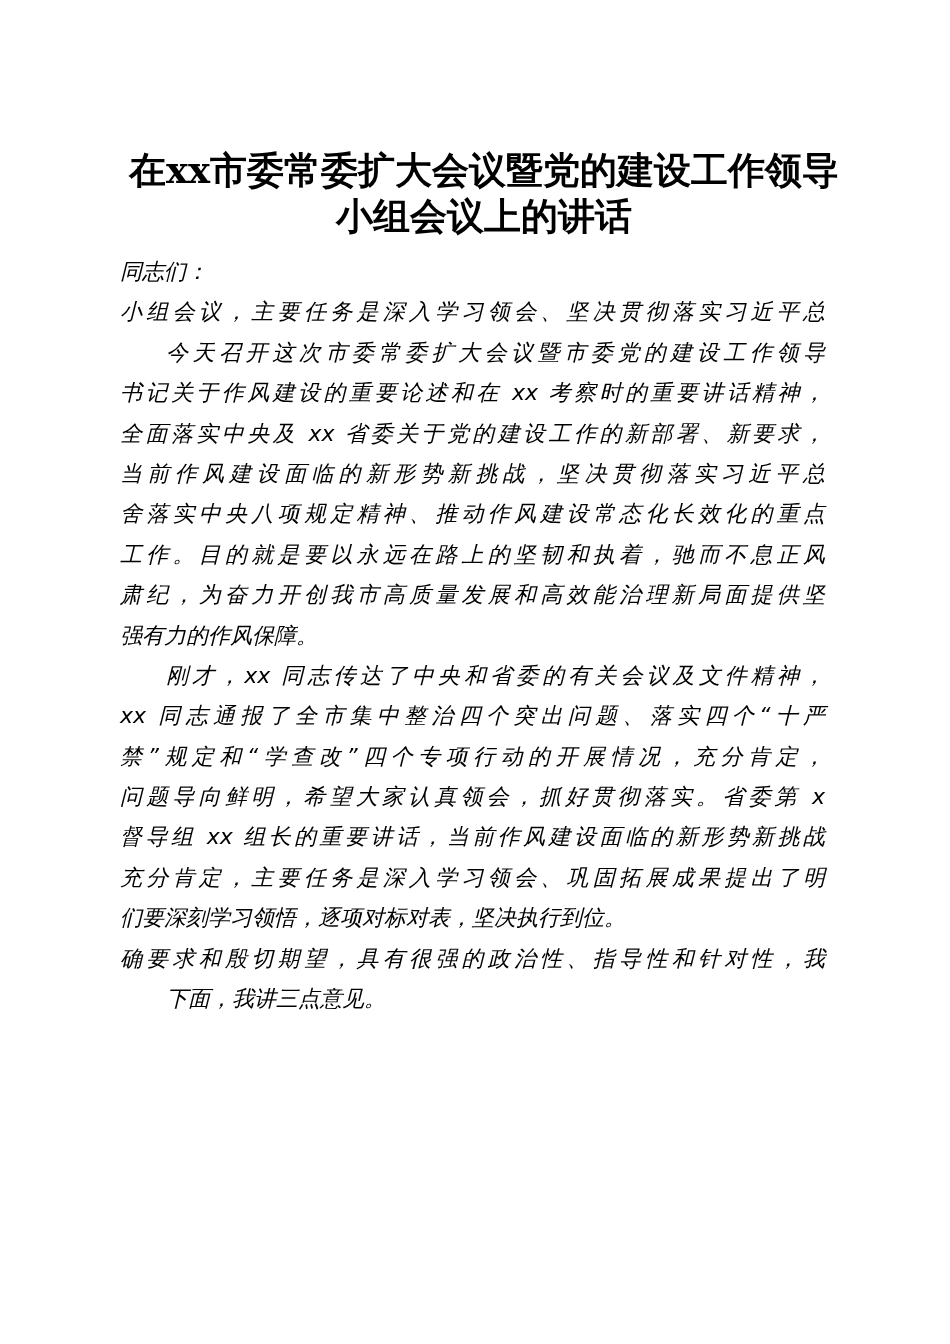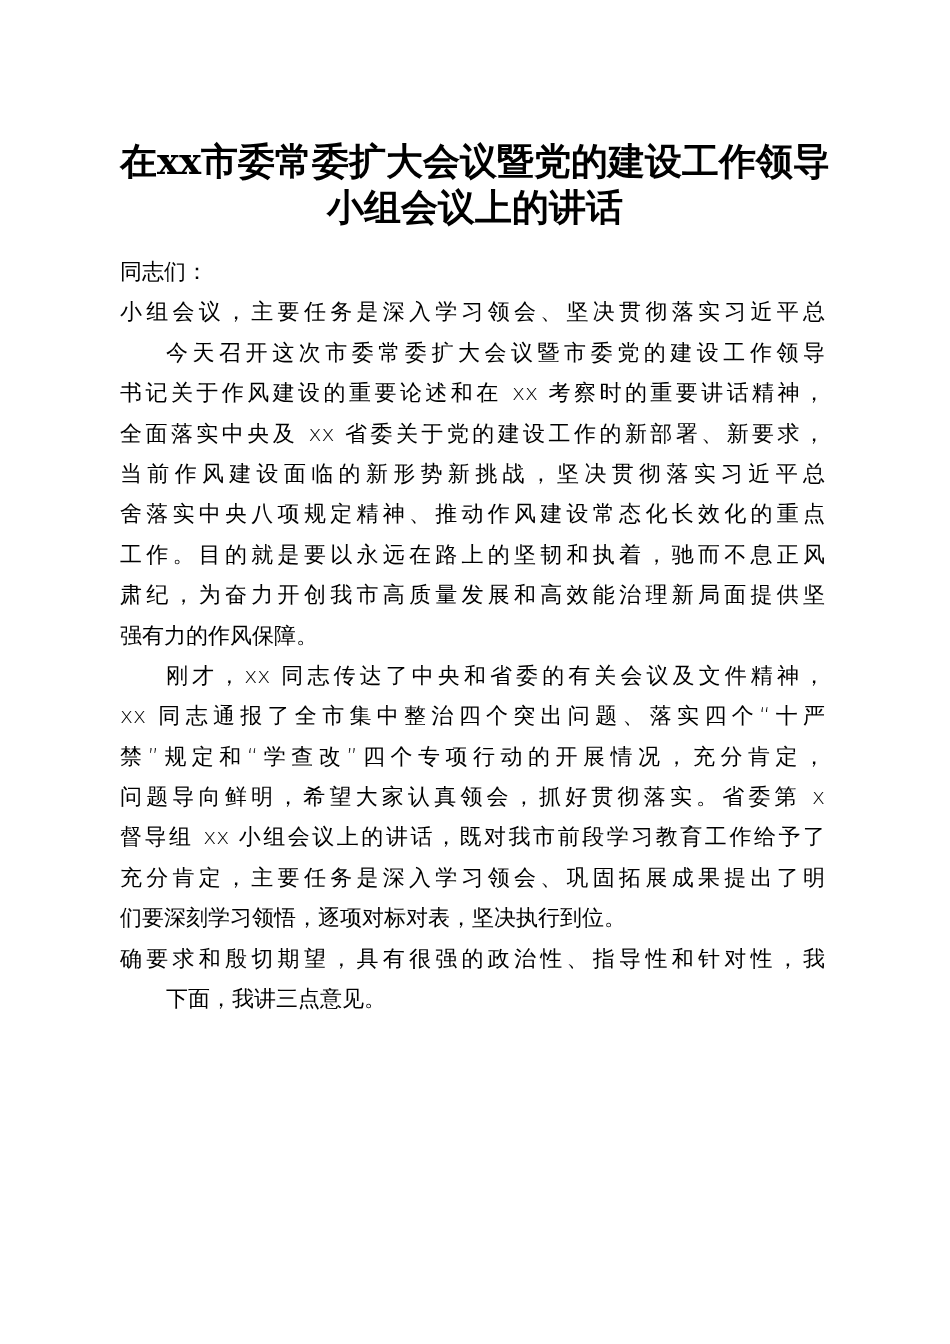--- a/index.html
+++ b/index.html
@@ -60,7 +60,7 @@
 
 <div class="page">
 
-  <h1 class="title" style="margin:0;">
+  <h1 class="title" style="margin:9px;">
     <span class="line">在xx市委常委扩大会议暨党的建设工作领导</span>
     <span class="line">小组会议上的讲话</span>
   </h1>

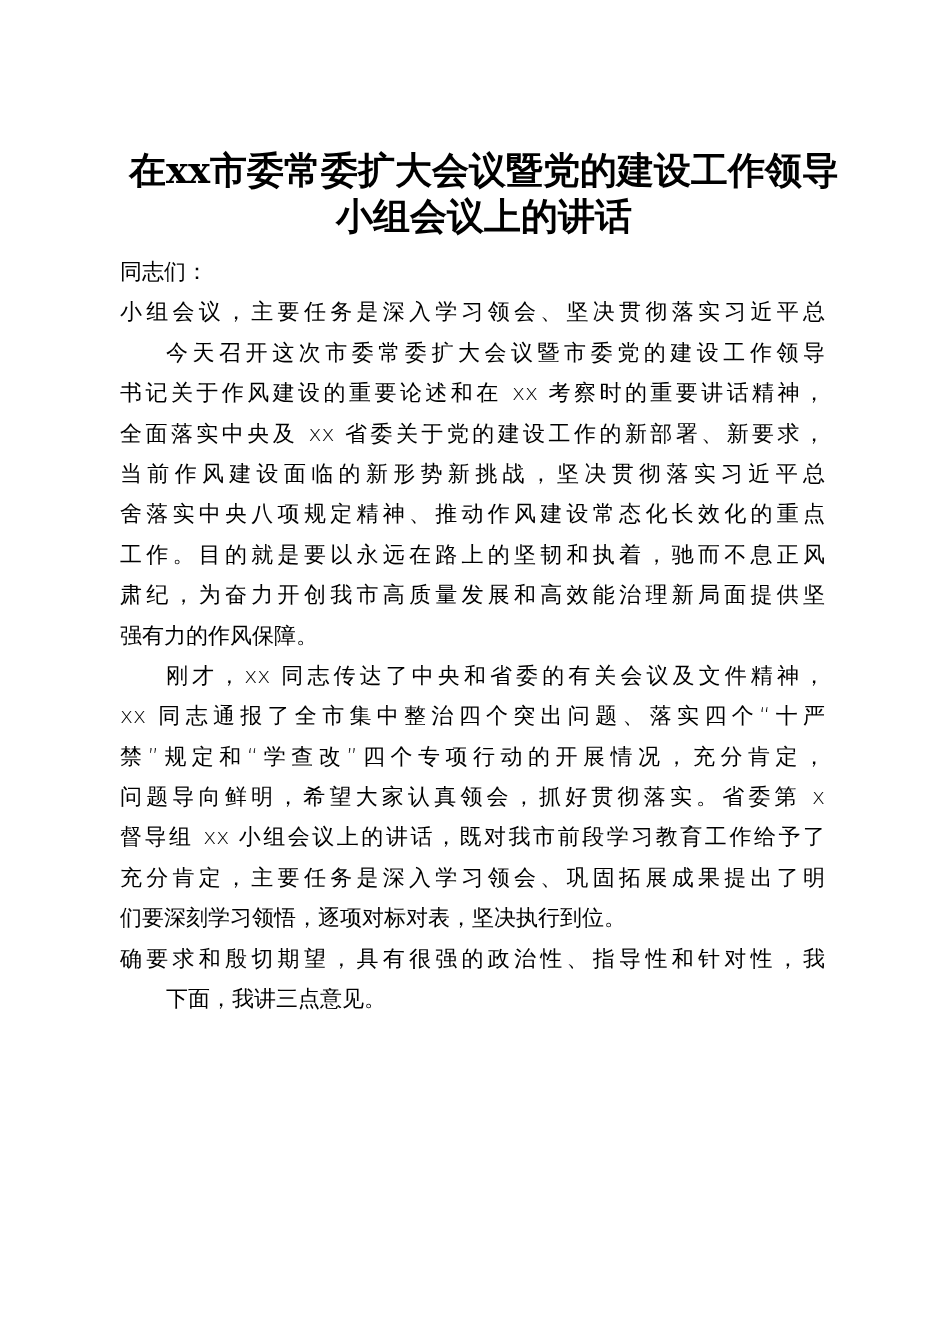--- a/index.html
+++ b/index.html
@@ -39,6 +39,7 @@
     left: 120px;
     top: 252px;
     width: 705px;
+    font-style: italic;
   }
   .line-text {
     display: block;

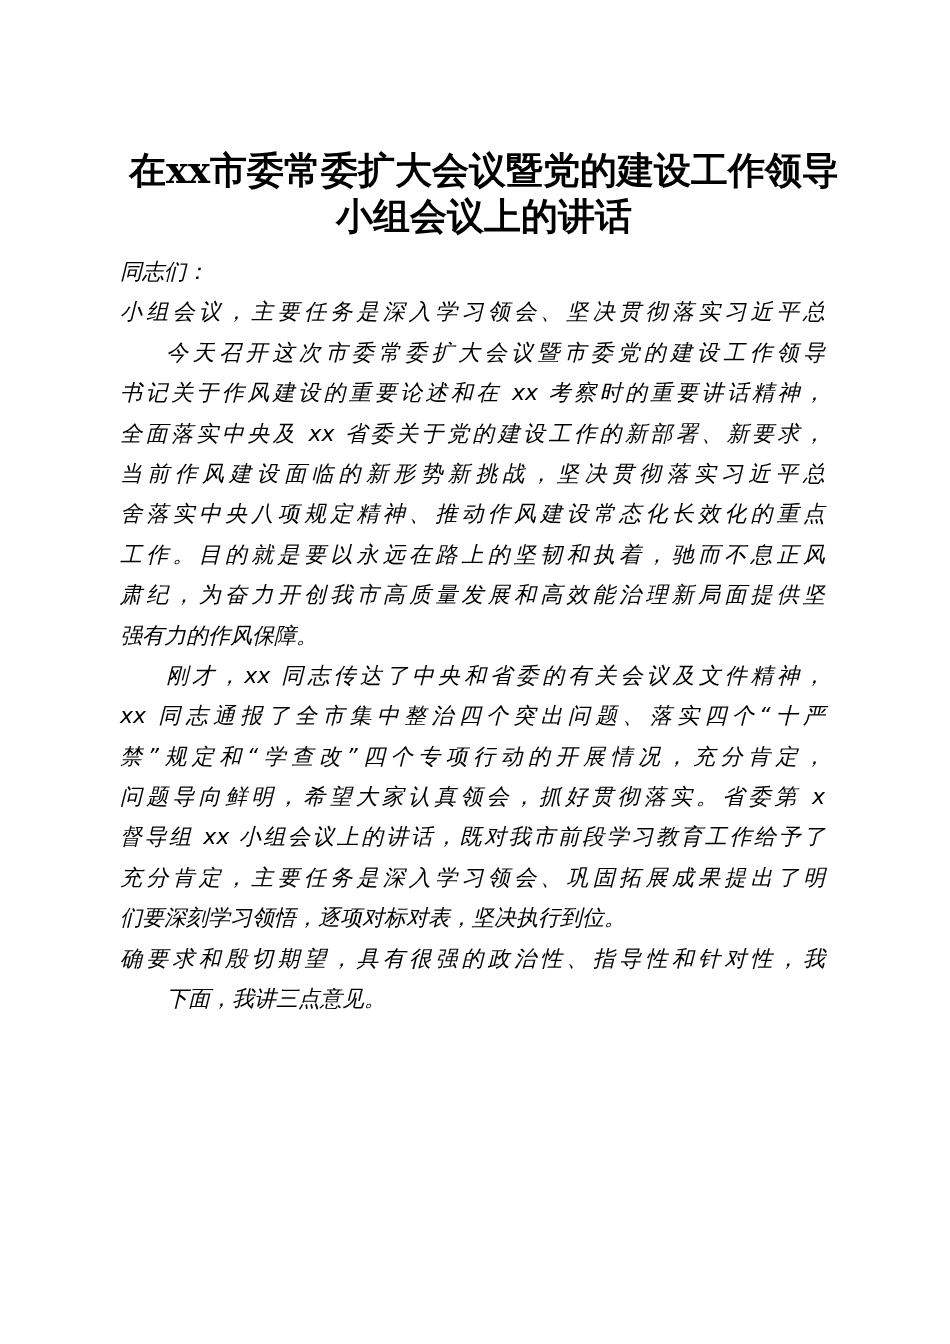--- a/index.html
+++ b/index.html
@@ -86,7 +86,7 @@
       <span class="line-text">xx 同志通报了全市集中整治四个突出问题、落实四个“十严</span>
       <span class="line-text">禁”规定和“学查改”四个专项行动的开展情况，充分肯定，</span>
       <span class="line-text">问题导向鲜明，希望大家认真领会，抓好贯彻落实。省委第 x</span>
-      <span class="line-text">督导组 xx 小组会议上的讲话，既对我市前段学习教育工作给予了</span>
+      <span class="line-text">督导组 xx 组长的重要讲话，当前作风建设面临的新形势新挑战</span>
       <span class="line-text">充分肯定，主要任务是深入学习领会、巩固拓展成果提出了明</span>
       <span class="line-text last">们要深刻学习领悟，逐项对标对表，坚决执行到位。</span>
       <span class="line-text">确要求和殷切期望，具有很强的政治性、指导性和针对性，我</span>

